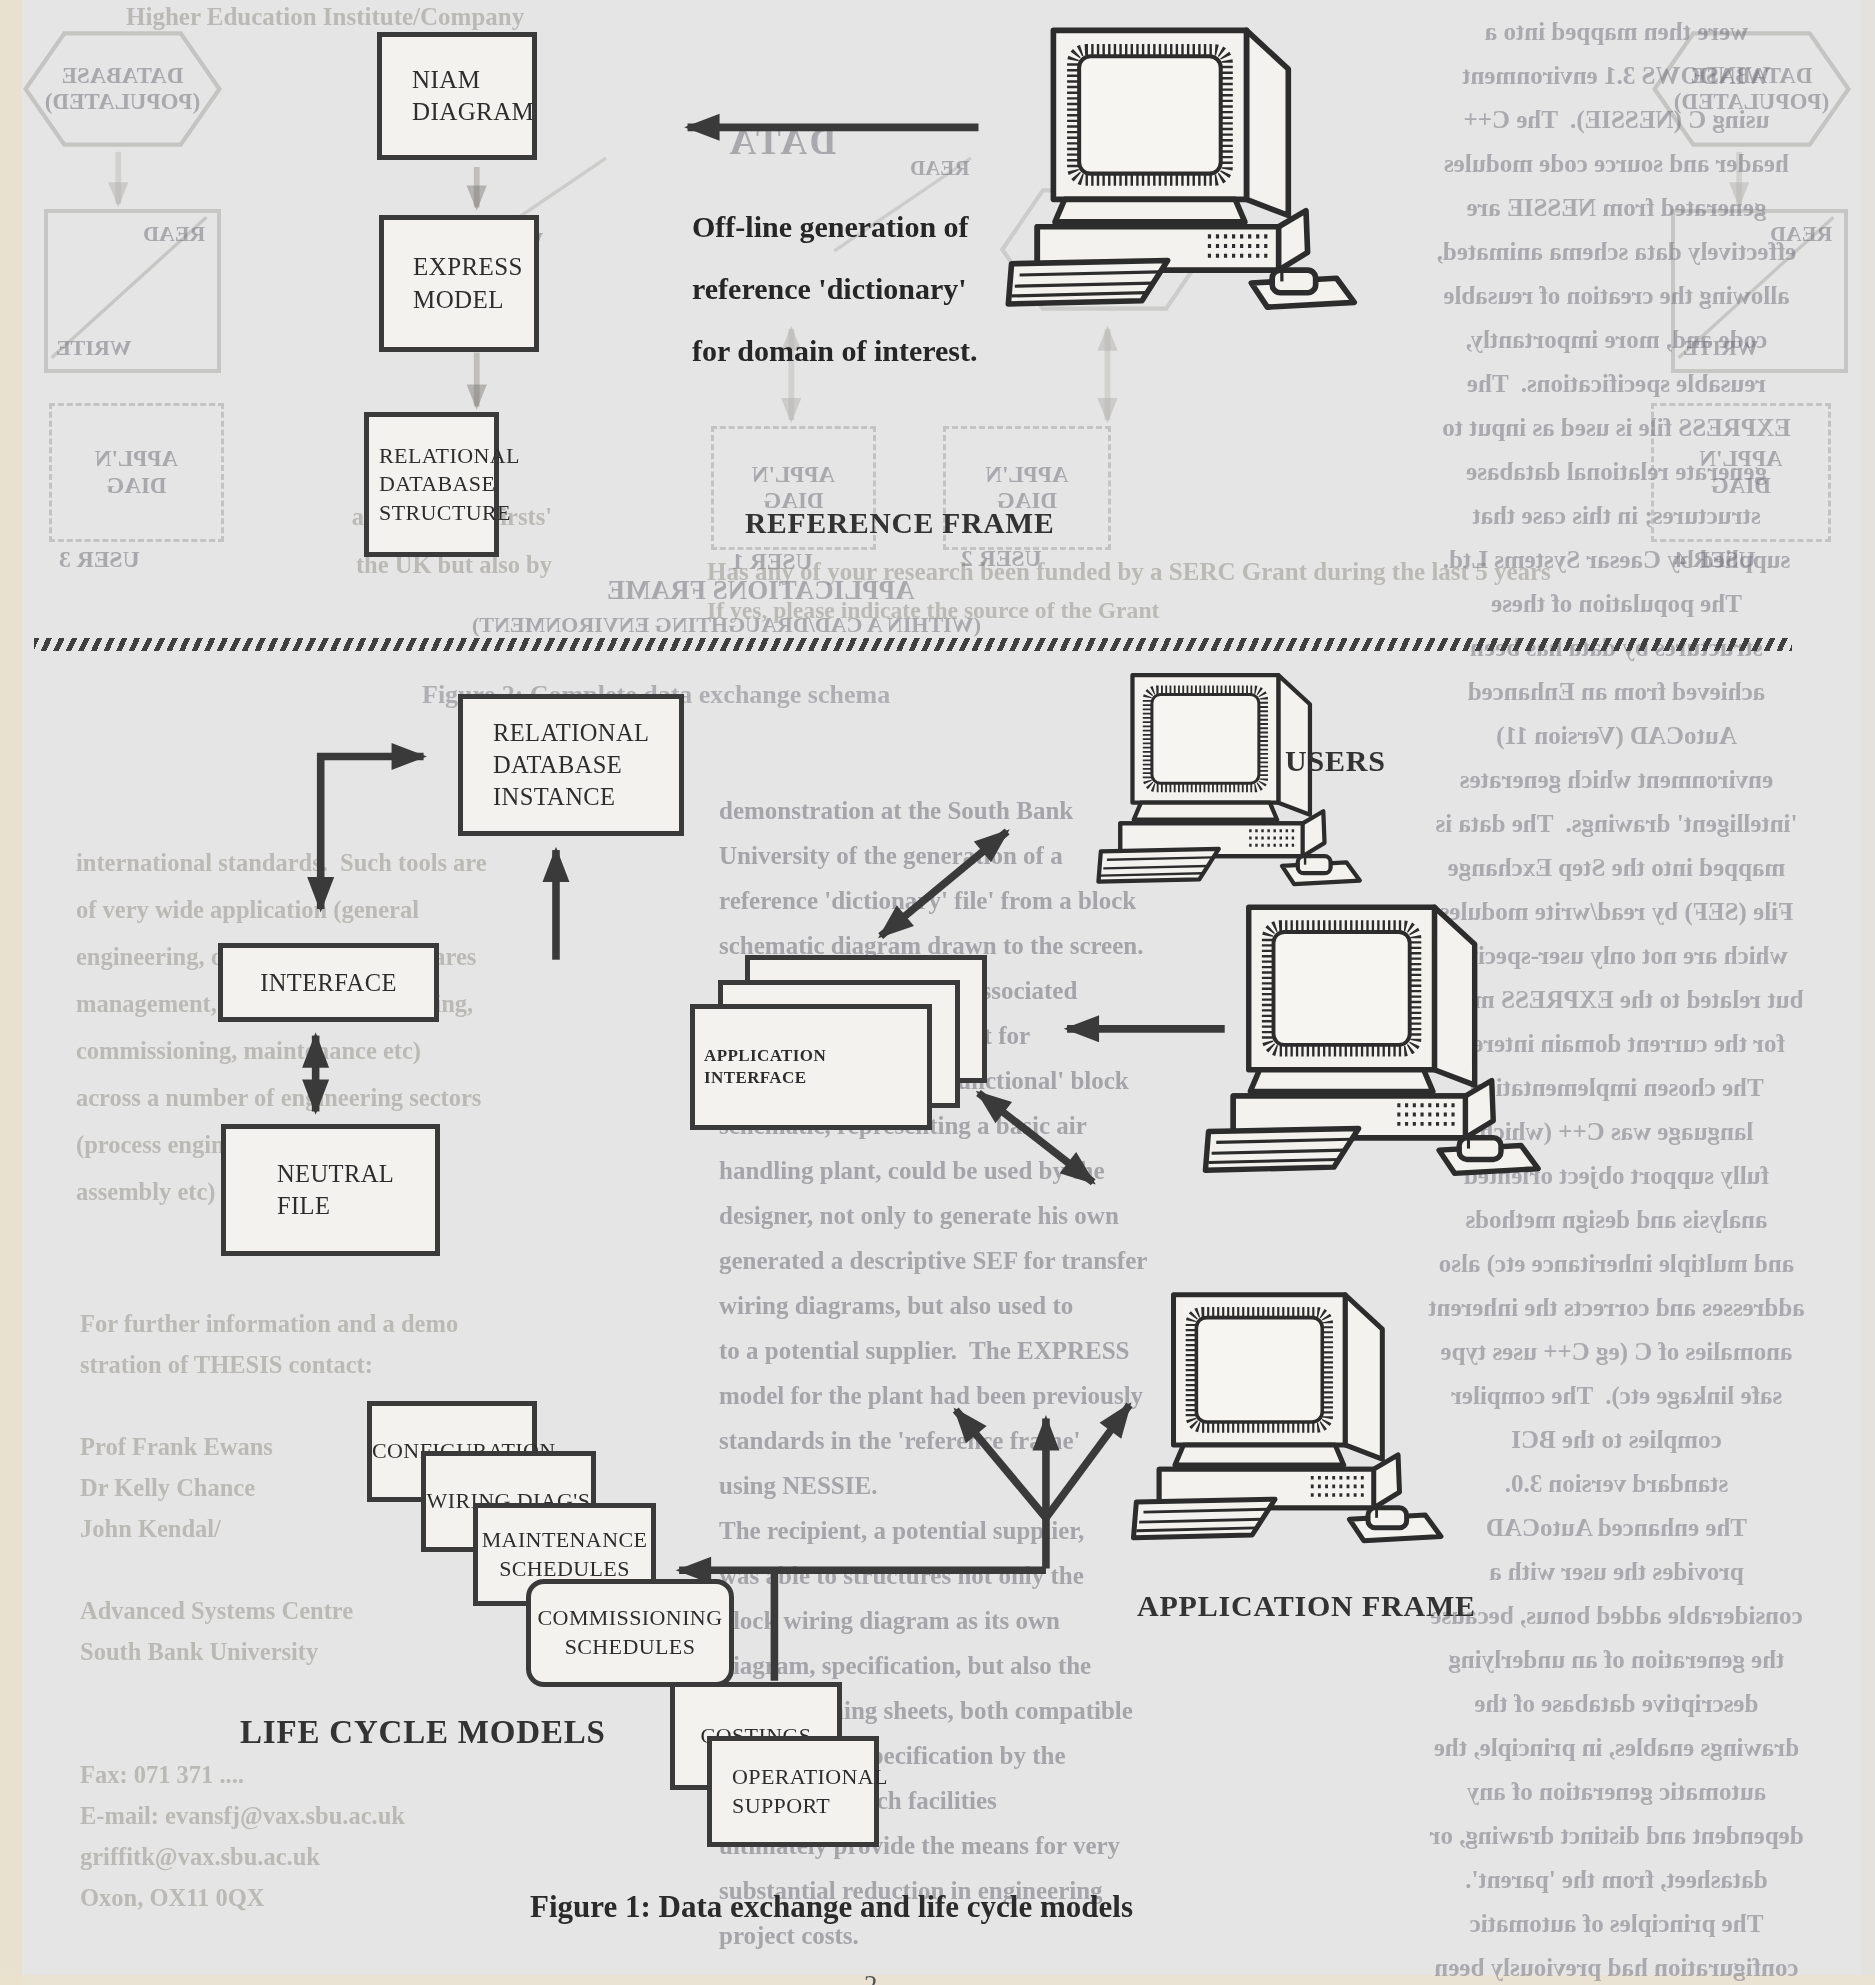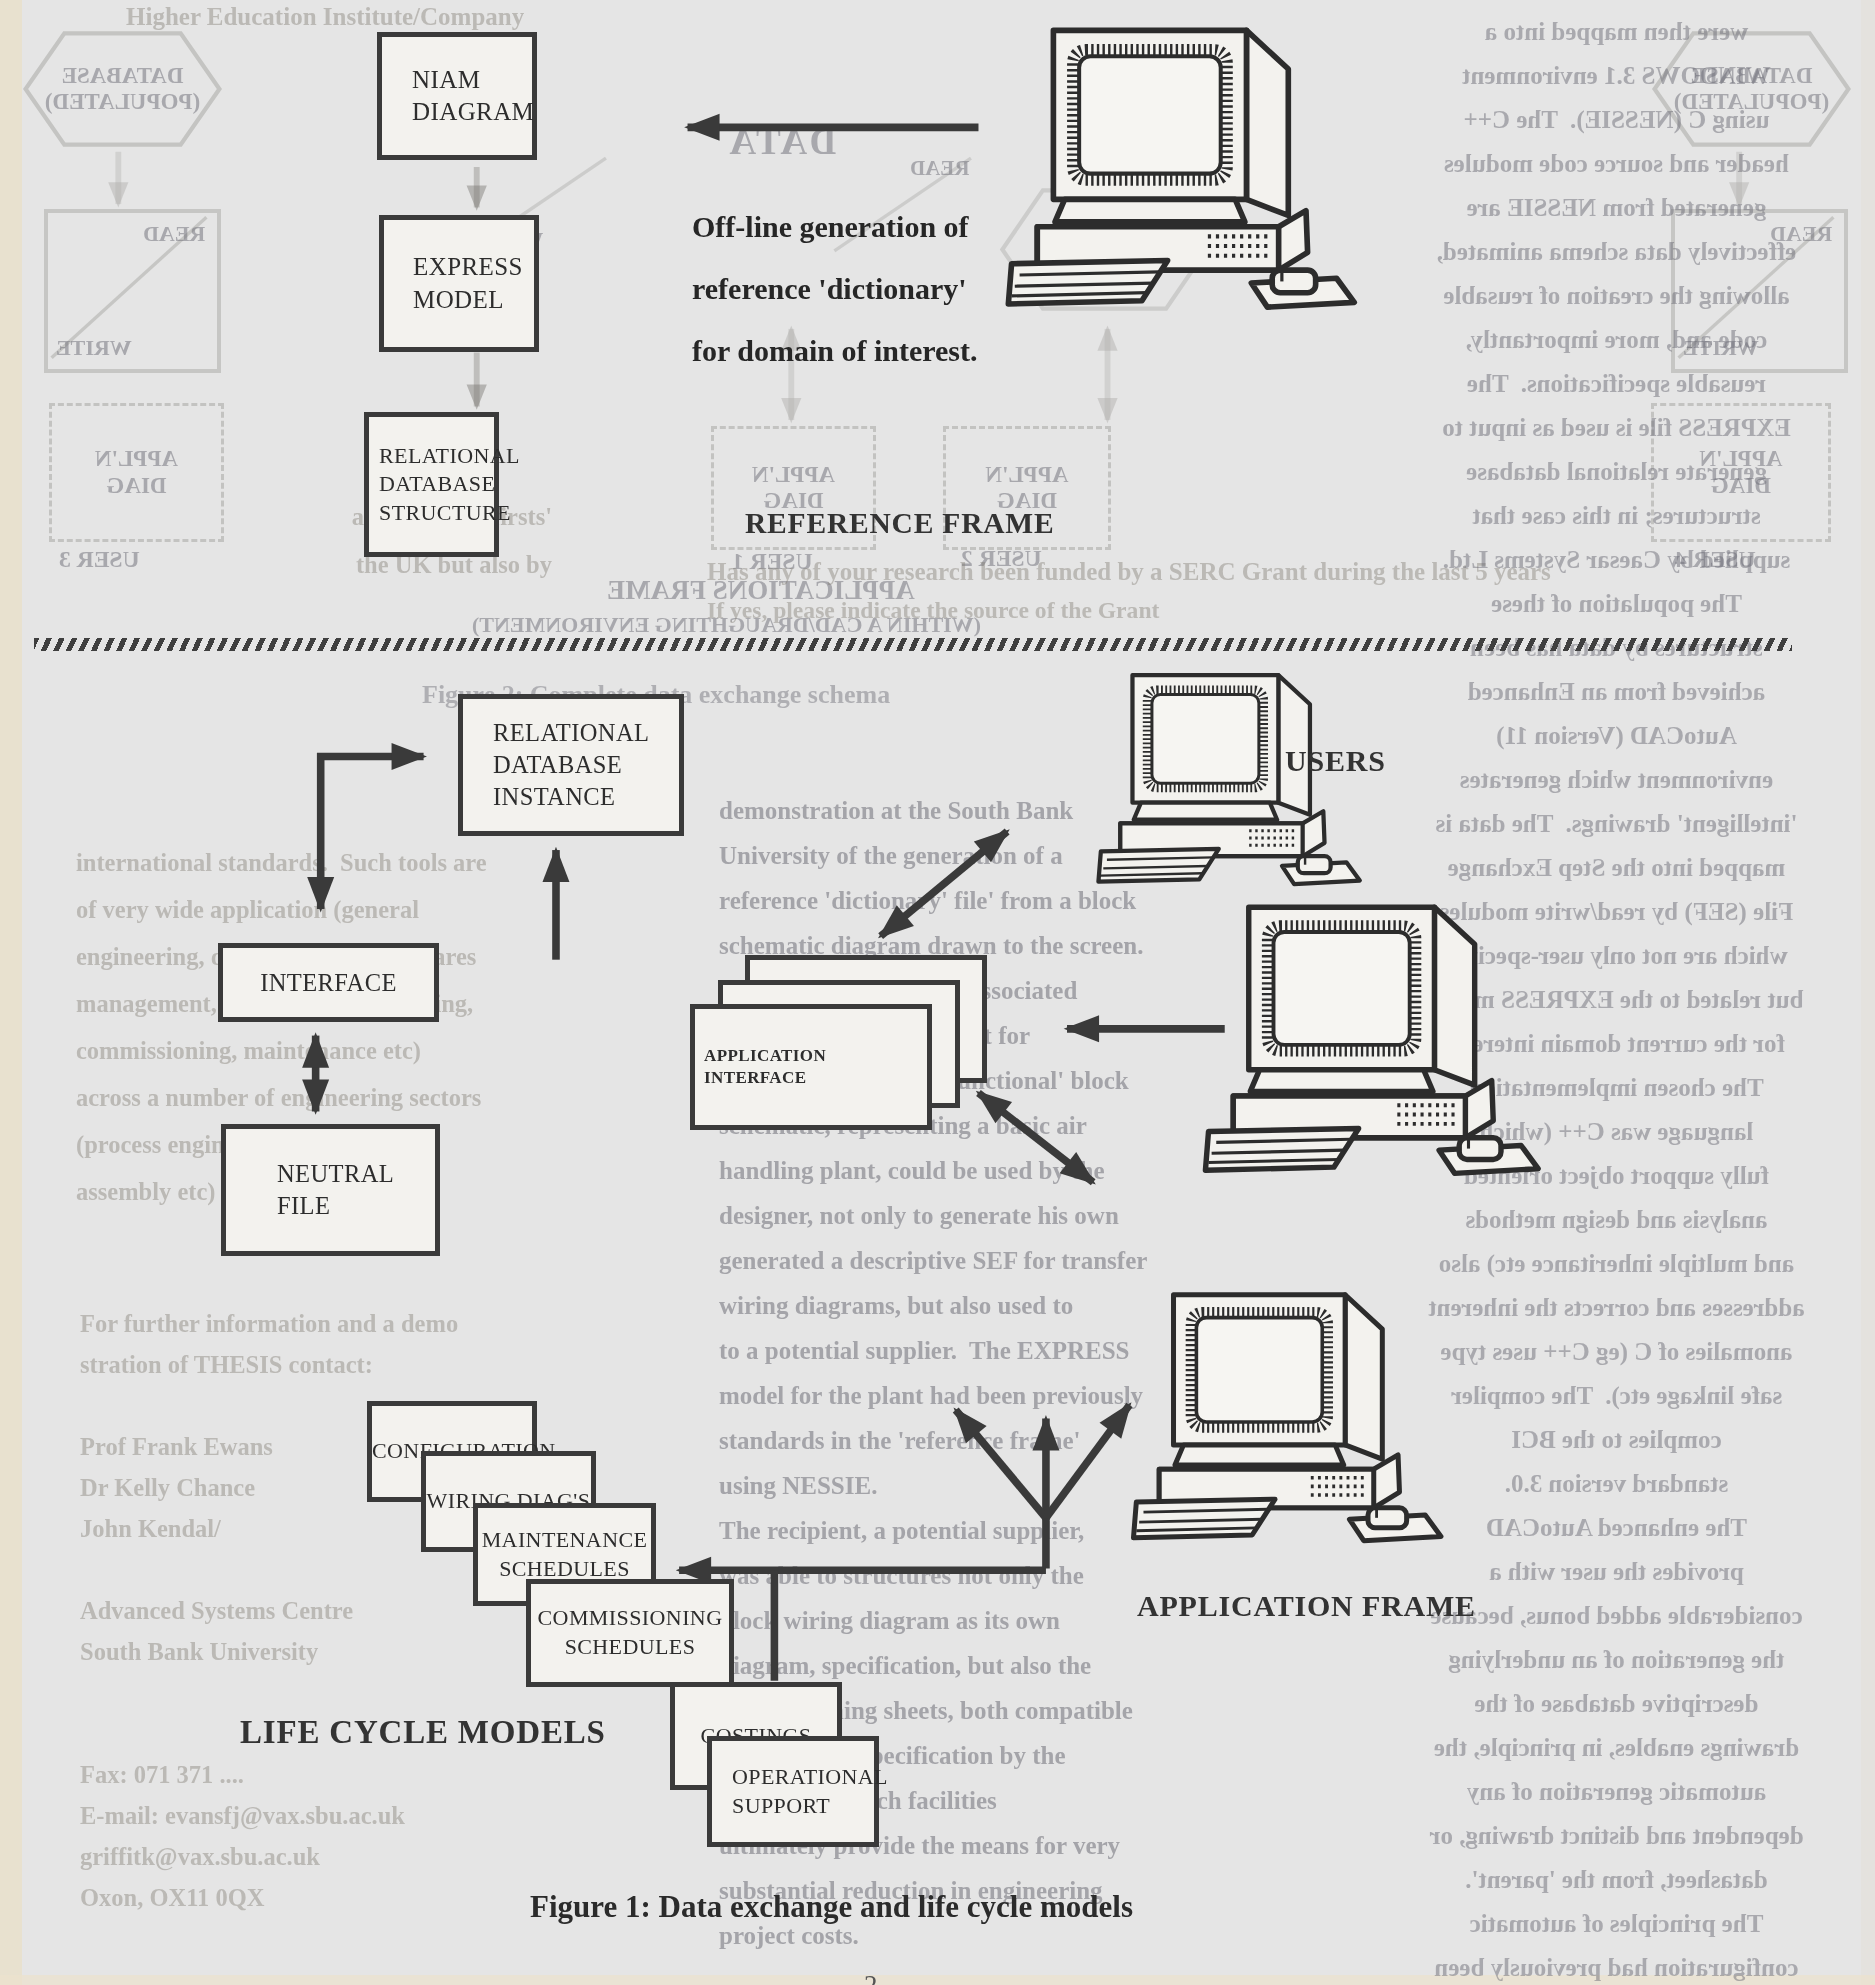--- a/index.html
+++ b/index.html
@@ -320,7 +320,7 @@
     <div class="lbl" style="font-size:22px;">MAINTENANCE
 SCHEDULES</div>
   </div>
-  <div class="abs dbox center" style="left:526px;top:1579px;width:208px;height:108px;">
+  <div class="abs dbox center" style="left:526px;top:1579px;width:208px;height:108px;border-radius:18px;">
     <div class="lbl" style="font-size:22px;">COMMISSIONING
 SCHEDULES</div>
   </div>

